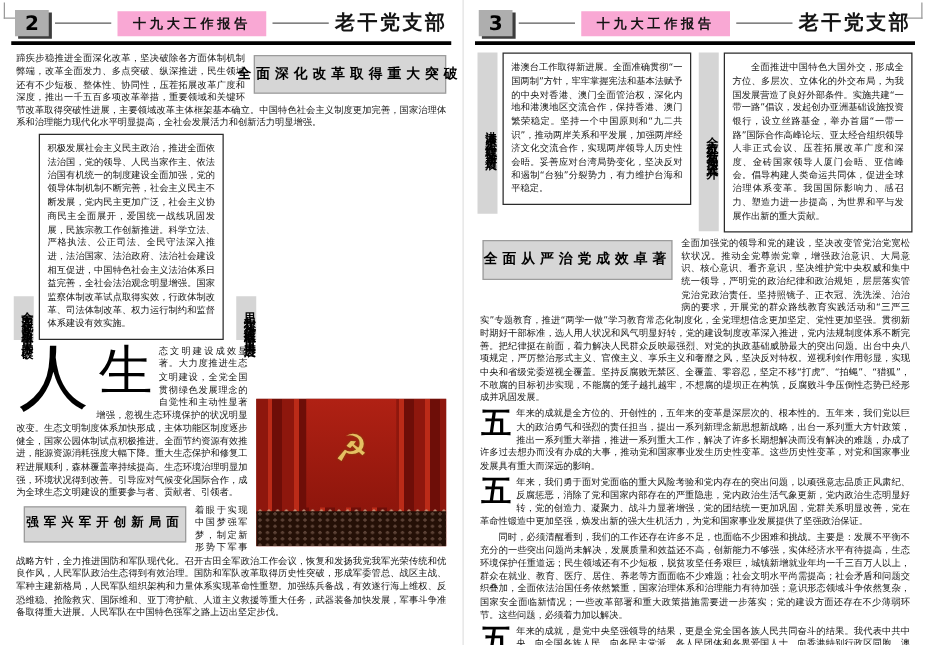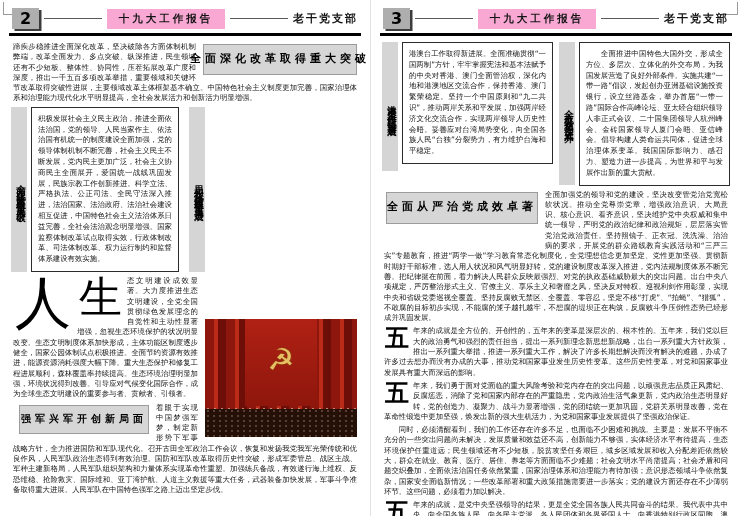--- a/index.html
+++ b/index.html
@@ -19,7 +19,7 @@
           padding:0 8px;box-shadow:2.5px 2px 0 #3c3c3c;}
   .mast-line{flex:1;height:1px;background:#5a5a5a;margin:0 5px;}
   .mast-title{background:#f9a8d4;padding:3px 12px;font-weight:bold;font-size:10.5px;letter-spacing:3px;white-space:nowrap;}
-  .mast-org{font-weight:bold;font-size:11px;letter-spacing:2px;white-space:nowrap;}
+  .mast-org{font-weight:bold;font-size:16px;letter-spacing:2px;white-space:nowrap;}
   .thick-rule{height:3px;background:#000;margin:3px 9px 6px 9px;}
 
   

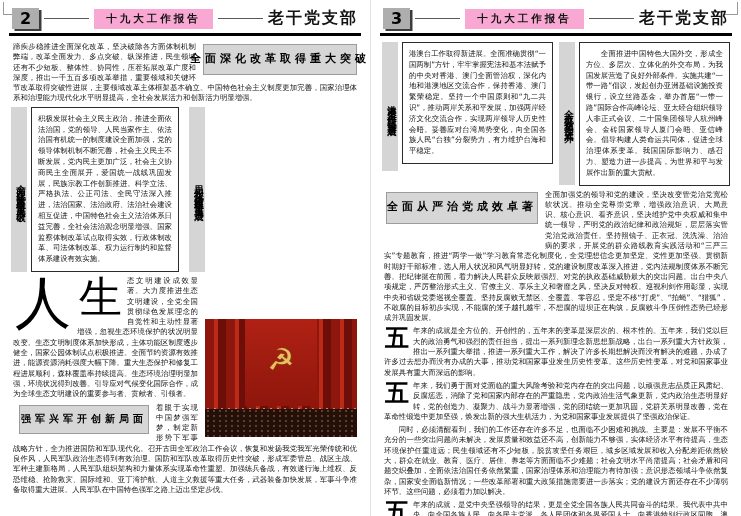--- a/index.html
+++ b/index.html
@@ -143,7 +143,7 @@
       <div class="vlabel h128">港澳台工作取得新进展</div>
       <div class="gap4"></div>
       <div class="tbox rbox">
-        <span>港澳台工作取得新进展。全面准确贯彻“一国两制”方针，牢牢掌握宪法和基本法赋予的中央对香港、澳门全面管治权，深化内地和港澳地区交流合作，保持香港、澳门繁荣稳定。坚持一个中国原则和“九二共识”，推动两岸关系和平发展，加强两岸经济文化交流合作，实现两岸领导人历史性会晤。妥善应对台湾局势变化，向全国各族人民“台独”分裂势力，有力维护台海和平稳定。</span>
+        <span>港澳台工作取得新进展。全面准确贯彻“一国两制”方针，牢牢掌握宪法和基本法赋予的中央对香港、澳门全面管治权，深化内地和港澳地区交流合作，保持香港、澳门繁荣稳定。坚持一个中国原则和“九二共识”，推动两岸关系和平发展，加强两岸经济文化交流合作，实现两岸领导人历史性会晤。妥善应对台湾局势变化，坚决反对和遏制“台独”分裂势力，有力维护台海和平稳定。</span>
       </div>
       <div class="gap6"></div>
       <div class="vlabel h142">全方位外交布局深入展开</div>

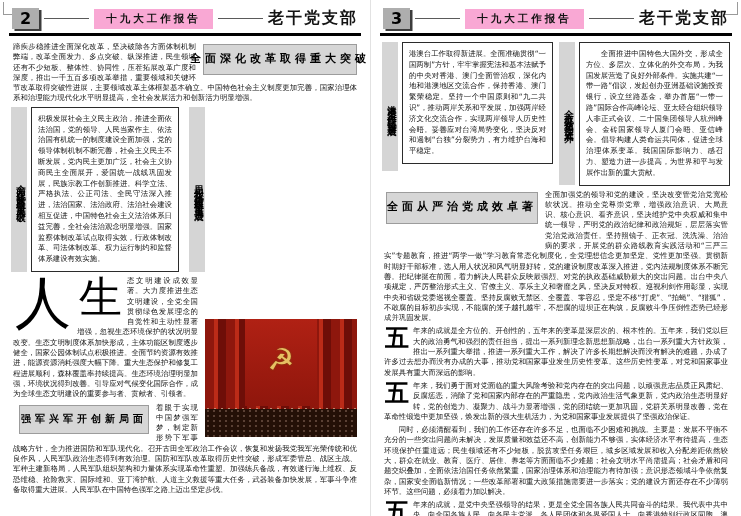--- a/index.html
+++ b/index.html
@@ -149,7 +149,7 @@
       <div class="vlabel h142">全方位外交布局深入展开</div>
       <div class="gap4"></div>
       <div class="tbox rbox">
-        <span class="tindent">全面推进中国特色大国外交，形成全方位、多层次、立体化的外交布局，为我国发展营造了良好外部条件。实施共建“一带一路”倡议，发起创办亚洲基础设施投资银行，设立丝路基金，举办首届“一带一路”国际合作高峰论坛、亚太经合组织领导人非正式会议、二十国集团领导人杭州峰会、金砖国家领导人厦门会晤、亚信峰会。倡导构建人类命运共同体，促进全球治理体系变革。我国国际影响力、感召力、塑造力进一步提高，为世界和平与发展作出新的重大贡献。</span>
+        <span class="tindent">全面推进中国特色大国外交，形成全方位、多层次、立体化的外交布局，为我国发展营造了良好外部条件。实施共建“一带一路”倡议，发起创办亚洲基础设施投资银行，设立丝路基金，举办首届“一带一路”国际合作高峰论坛、亚太经合组织领导人非正式会议、压茬拓展改革广度和深度、金砖国家领导人厦门会晤、亚信峰会。倡导构建人类命运共同体，促进全球治理体系变革。我国国际影响力、感召力、塑造力进一步提高，为世界和平与发展作出新的重大贡献。</span>
       </div>
     </div>
 

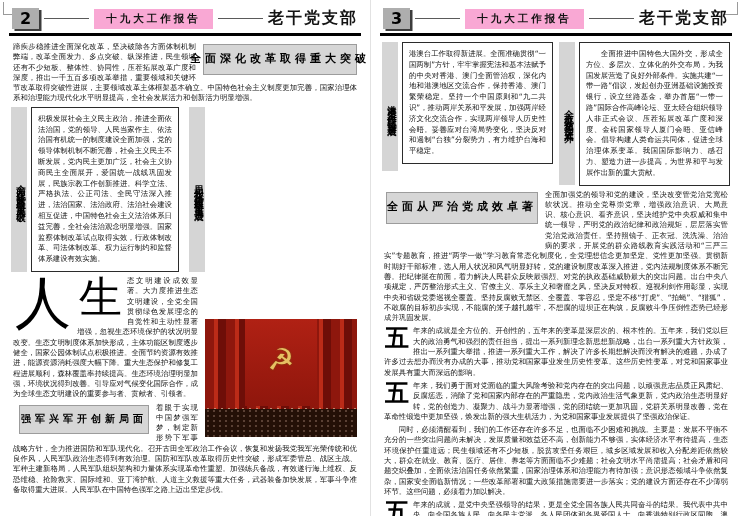--- a/index.html
+++ b/index.html
@@ -33,7 +33,7 @@
   .hb-party{float:left;width:150px;height:30px;margin:2px 7px 20px 2px;font-size:11px;}
 
   
-  .boxrow{display:flex;margin:2px 11px 4px 11px;}
+  .boxrow{display:flex;margin:2px 11px 4px 11px;align-items:flex-end;}
   .rrow{align-items:flex-start;}
   .vlabel{width:16px;background:#d5d5d5;writing-mode:vertical-rl;text-orientation:upright;
           font-weight:bold;font-size:9.5px;letter-spacing:2.5px;padding:5px 0 0 0;text-align:left;

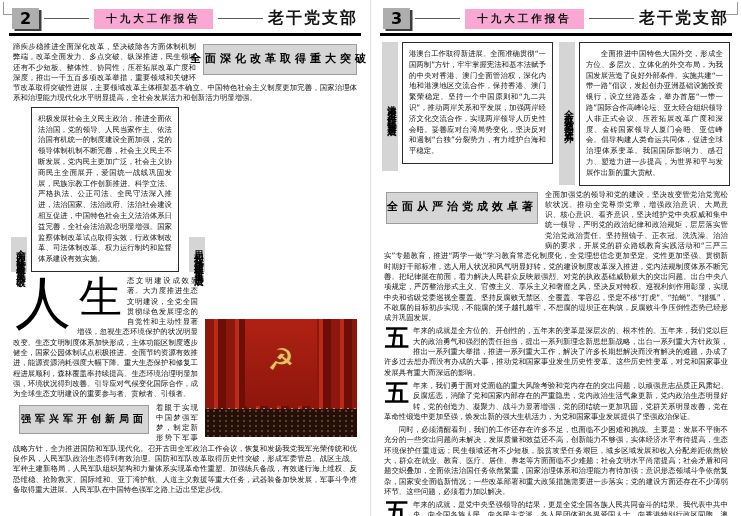--- a/index.html
+++ b/index.html
@@ -170,7 +170,7 @@
       </div>
 
       <div class="para indent">
-        <span>同时，必须清醒看到，我们的工作还存在许多不足，也面临不少困难和挑战。主要是：发展不平衡不充分的一些突出问题尚未解决，发展质量和效益还不高，创新能力不够强，实体经济水平有待提高，生态环境保护任重道远；民生领域还有不少短板，脱贫攻坚任务艰巨，城乡区域发展和收入分配差距依然较大，群众在就业、教育、医疗、居住、养老等方面面临不少难题；社会文明水平尚需提高；社会矛盾和问题交织叠加，全面依法治国任务依然繁重，国家治理体系和治理能力有待加强；意识形态领域斗争依然复杂，国家安全面临新情况；一些改革部署和重大政策措施需要进一步落实；党的建设方面还存在不少薄弱环节。这些问题，必须着力加以解决。</span>
+        <span>同时，必须清醒看到，我们的工作还存在许多不足，也面临不少困难和挑战。主要是：发展不平衡不充分的一些突出问题尚未解决，发展质量和效益还不高，创新能力不够强，实体经济水平有待提高，生态环境保护任重道远；民生领域还有不少短板，脱贫攻坚任务艰巨，城镇新增就业年均一千三百万人以上，群众在就业、教育、医疗、居住、养老等方面面临不少难题；社会文明水平尚需提高；社会矛盾和问题交织叠加，全面依法治国任务依然繁重，国家治理体系和治理能力有待加强；意识形态领域斗争依然复杂，国家安全面临新情况；一些改革部署和重大政策措施需要进一步落实；党的建设方面还存在不少薄弱环节。这些问题，必须着力加以解决。</span>
       </div>
 
       <div class="para">

